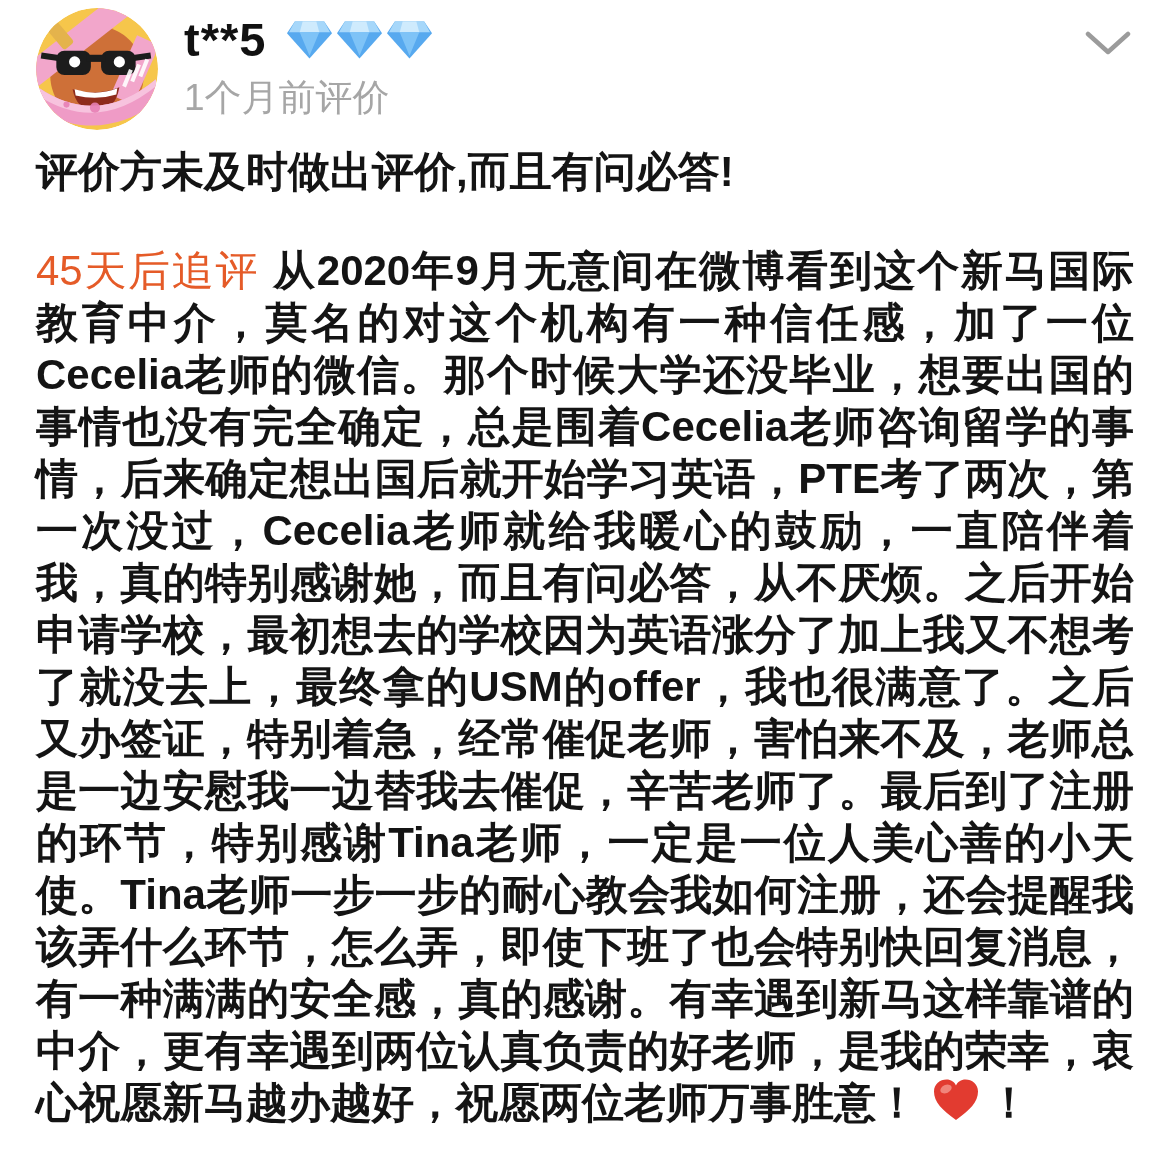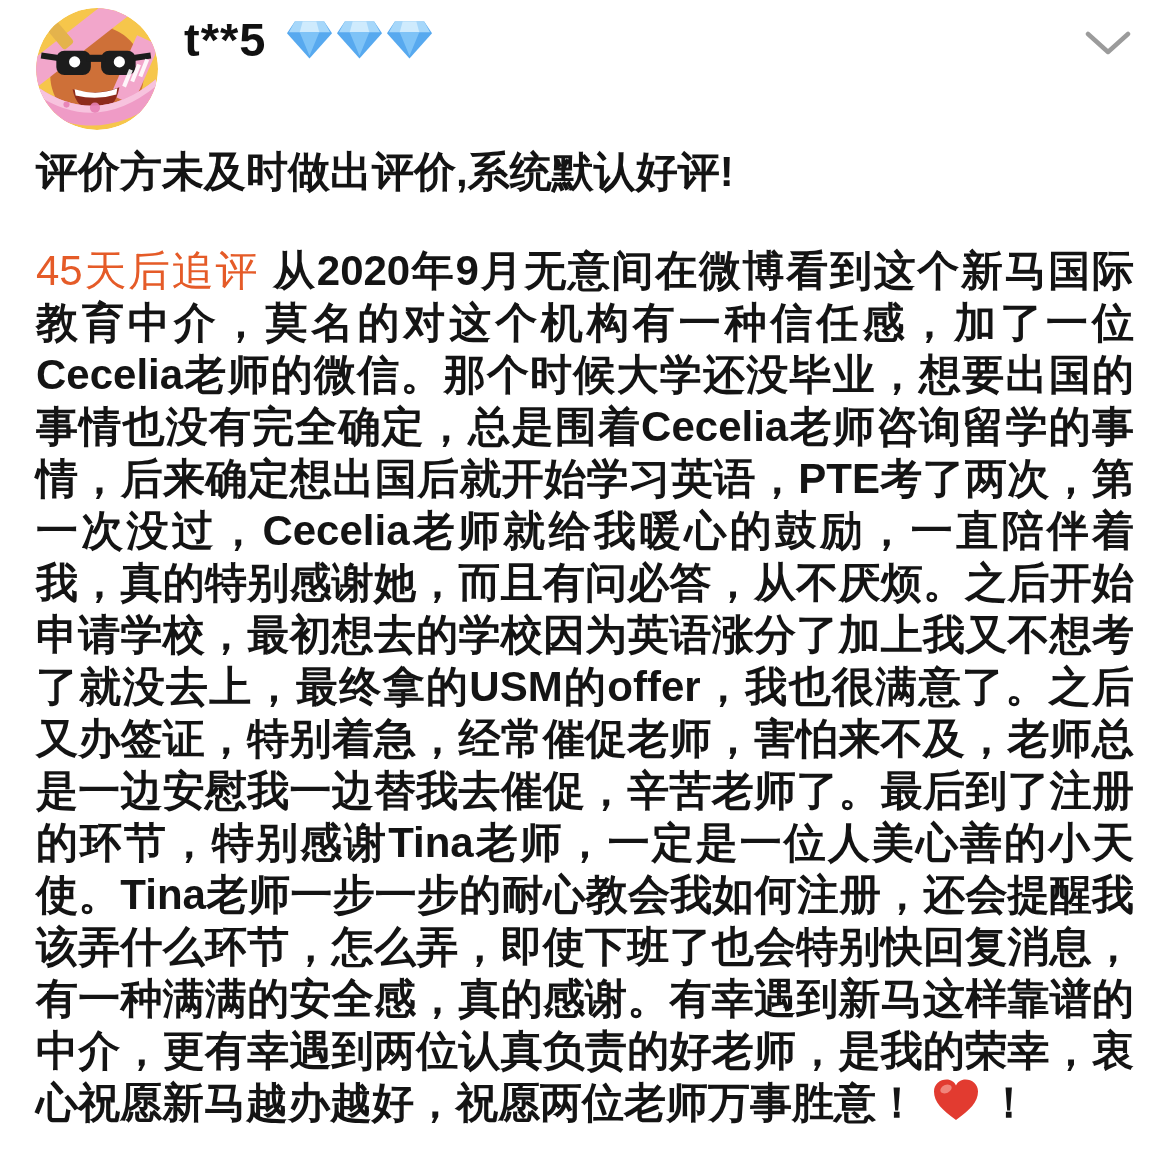--- a/index.html
+++ b/index.html
@@ -169,6 +169,7 @@
           </svg>
         </span>
       </div>
+      <div class="time-label">1个月前评价</div>
     </div>
 
     <button class="collapse-btn">

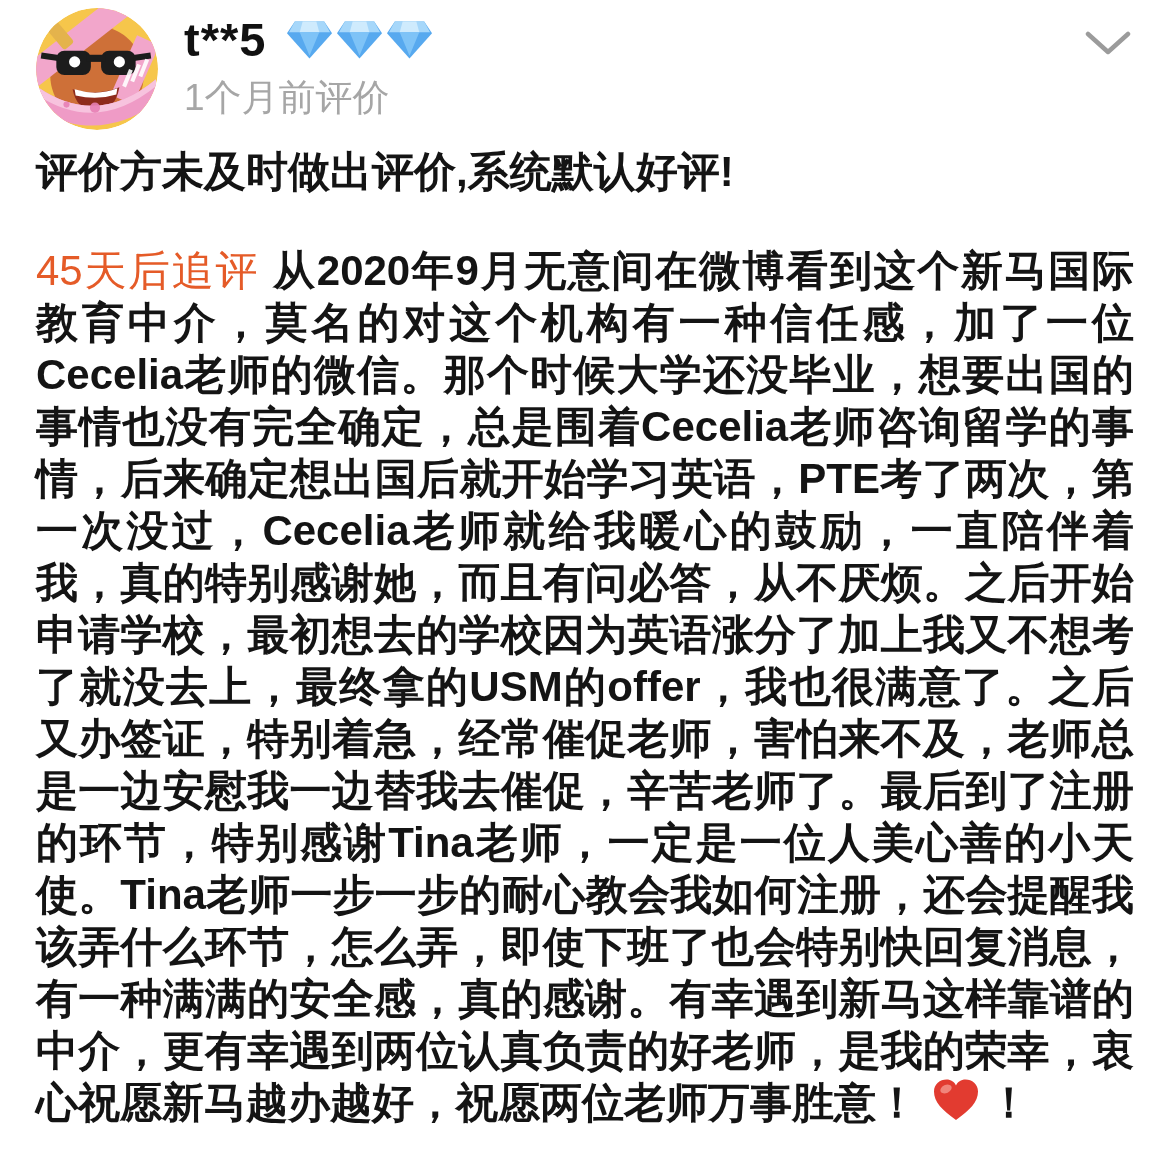--- a/index.html
+++ b/index.html
@@ -180,7 +180,7 @@
 
   </div>
 
-  <p class="sys-note">评价方未及时做出评价,系统默认好评!</p>
+  <p class="sys-note">评价方未及时做出评价,而且有问必答!</p>
 
   <p class="review-text">
     <span class="followup-badge">45天后追评</span><span>从2020年9月无意间在微博看到这个新马国际教育中介，莫名的对这个机构有一种信任感，加了一位Cecelia老师的微信。那个时候大学还没毕业，想要出国的事情也没有完全确定，总是围着Cecelia老师咨询留学的事情，后来确定想出国后就开始学习英语，PTE考了两次，第一次没过，Cecelia老师就给我暖心的鼓励，一直陪伴着我，真的特别感谢她，而且有问必答，从不厌烦。之后开始申请学校，最初想去的学校因为英语涨分了加上我又不想考了就没去上，最终拿的USM的offer，我也很满意了。之后又办签证，特别着急，经常催促老师，害怕来不及，老师总是一边安慰我一边替我去催促，辛苦老师了。最后到了注册的环节，特别感谢Tina老师，一定是一位人美心善的小天使。Tina老师一步一步的耐心教会我如何注册，还会提醒我该弄什么环节，怎么弄，即使下班了也会特别快回复消息，有一种满满的安全感，真的感谢。有幸遇到新马这样靠谱的中介，更有幸遇到两位认真负责的好老师，是我的荣幸，衷心祝愿新马越办越好，祝愿两位老师万事胜意！</span><span class="heart"><svg width="48" height="44" viewBox="0 0 48 44">

